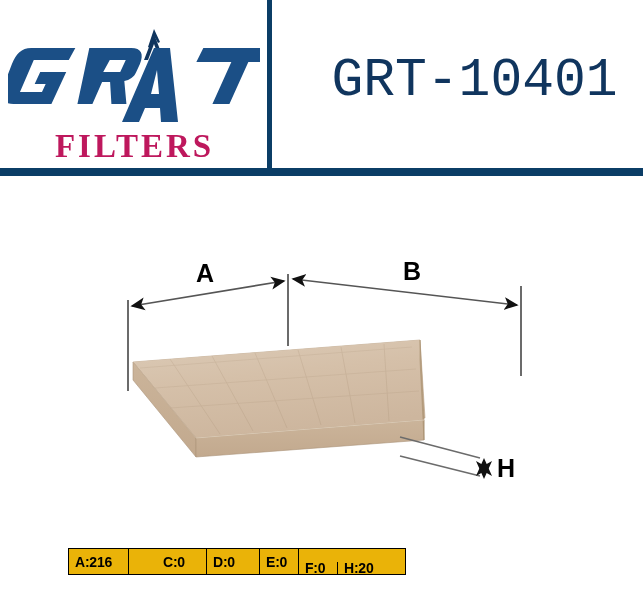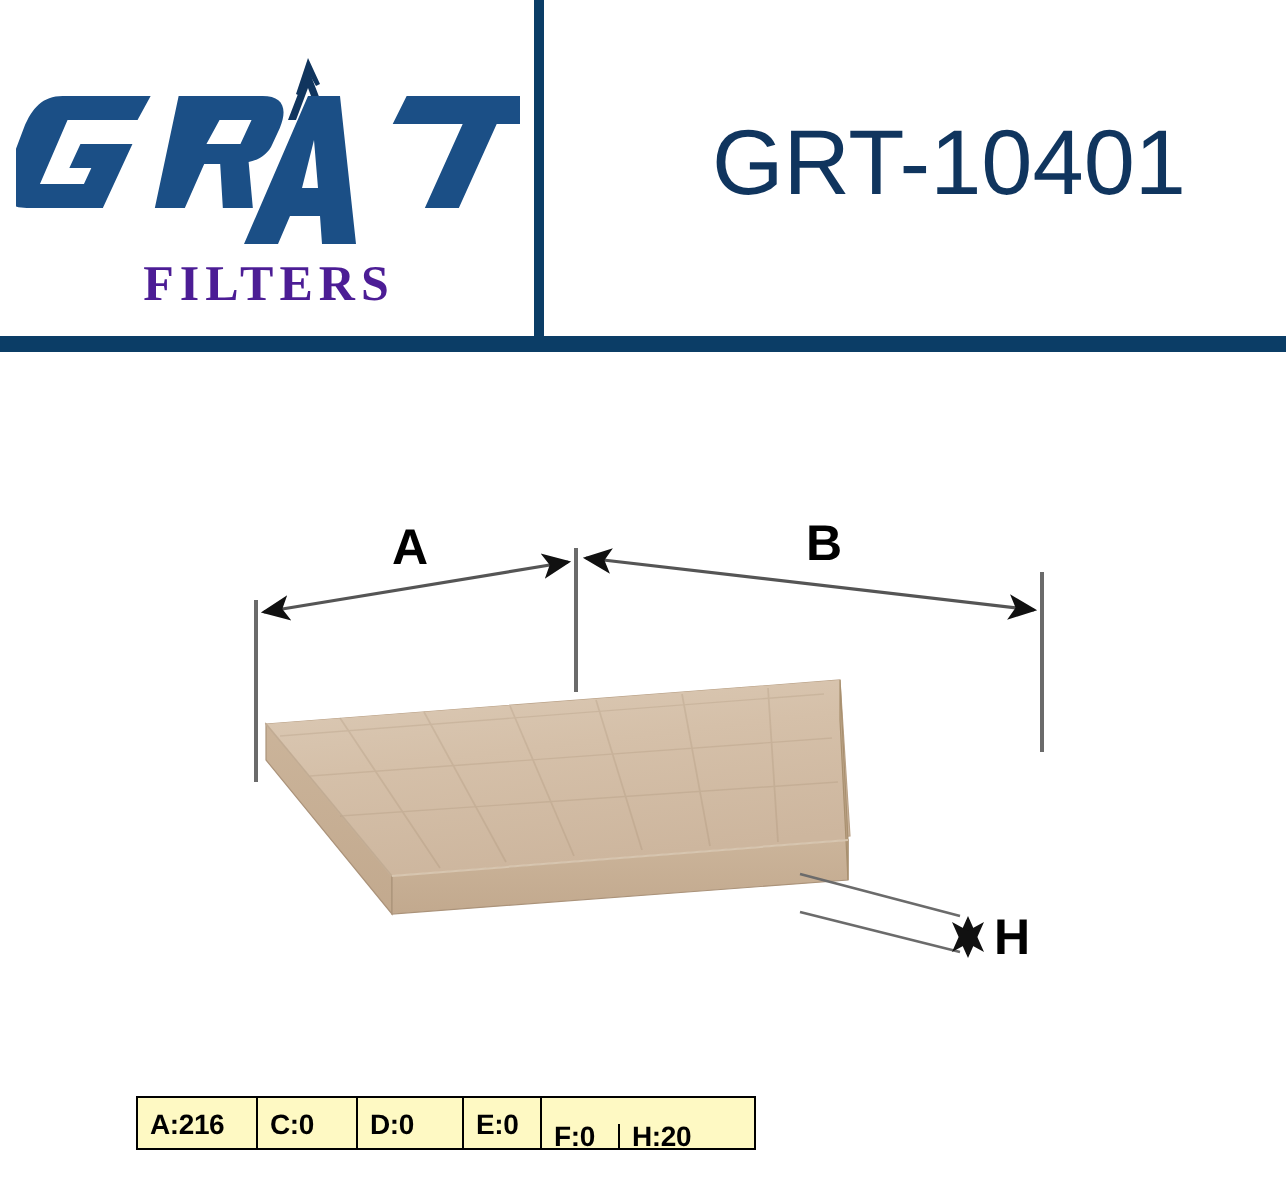--- a/index.html
+++ b/index.html
@@ -73,8 +73,8 @@
     display: flex;
     align-items: center;
     justify-content: center;
-    font-family: Liberation Sans, sans-serif;
-    font-size: 46px;
+    font-family: Liberation Mono, monospace;
+    font-size: 53px;
     color: #10355E;
     letter-spacing: 0px;
     padding-bottom: 6px;

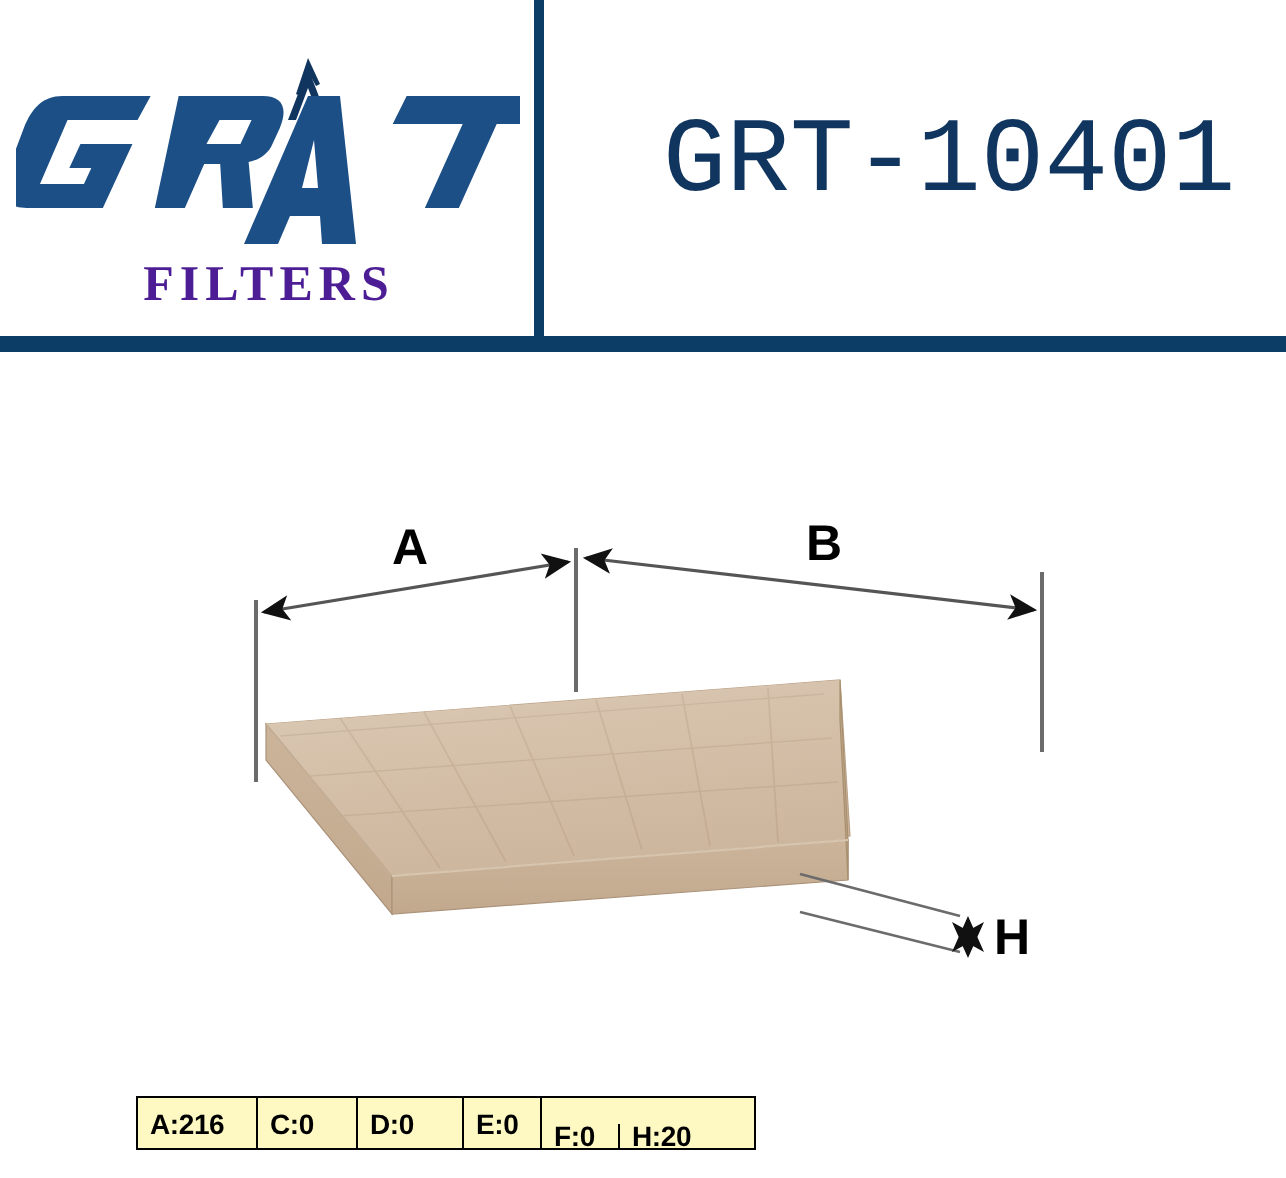--- a/index.html
+++ b/index.html
@@ -43,9 +43,9 @@
     text-align: center;
     font-family: "Liberation Serif", serif;
     font-weight: bold;
-    font-size: 25px;
+    font-size: 33px;
     letter-spacing: 3px;
-    color: #4c1d95;
+    color: #be185d;
     line-height: 1;
   }
   #header-divider {

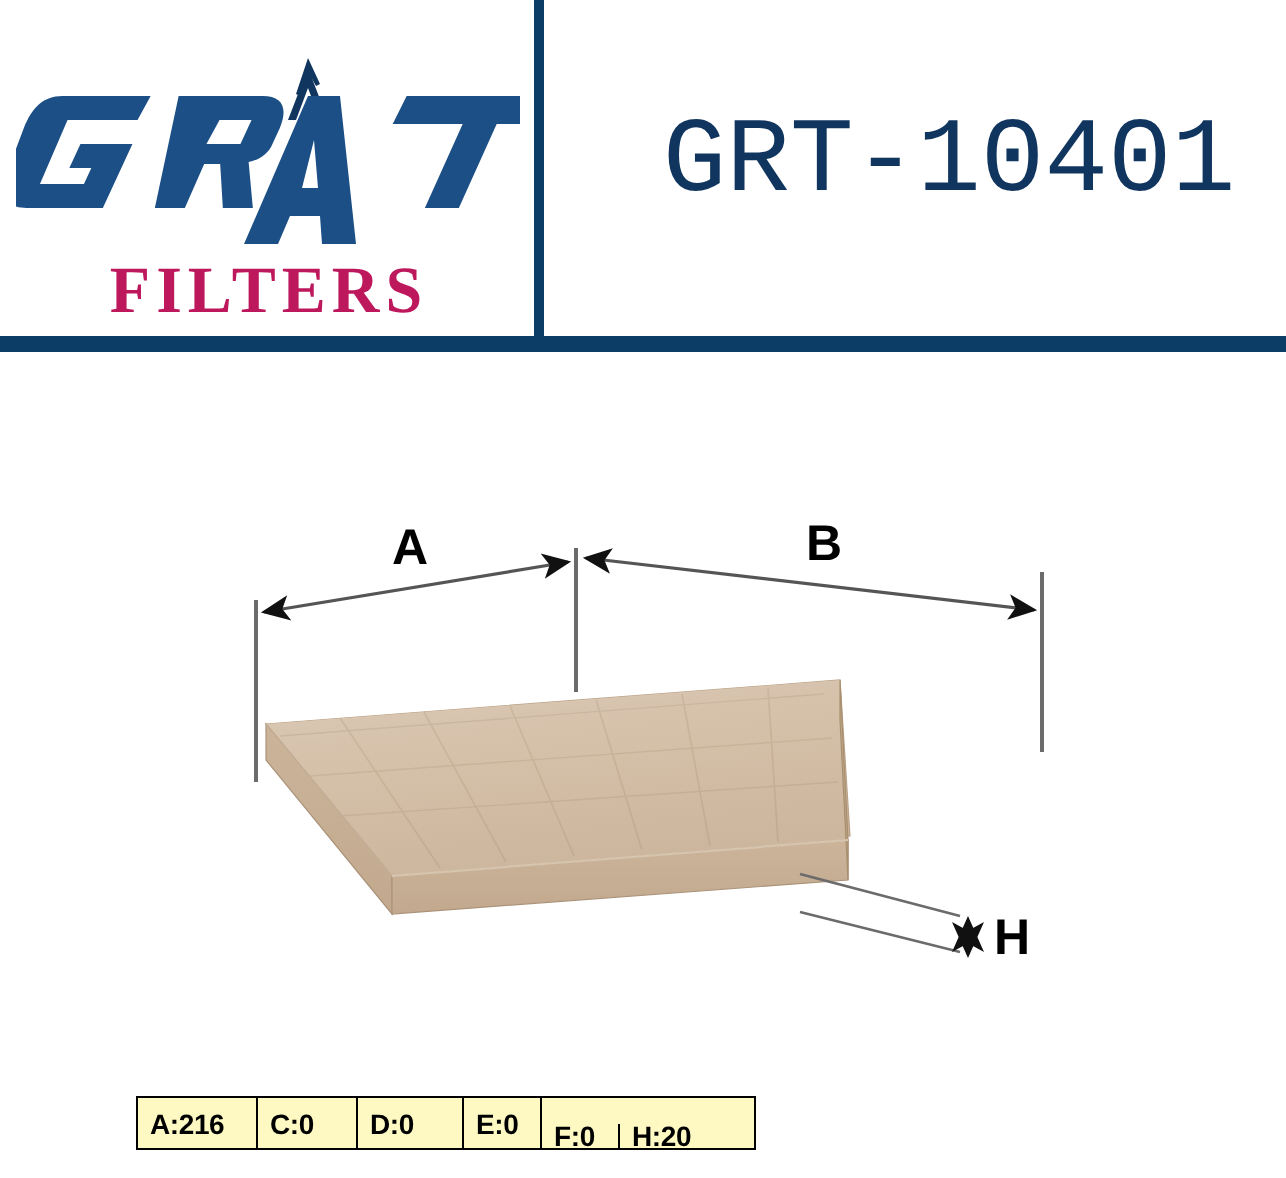--- a/index.html
+++ b/index.html
@@ -108,7 +108,7 @@
     display: flex;
     border: 1px solid #000000;
     box-sizing: border-box;
-    background: #fef9c3;
+    background: #eab308;
   }
   .spec-cell {
     border-right: 1px solid #000000;

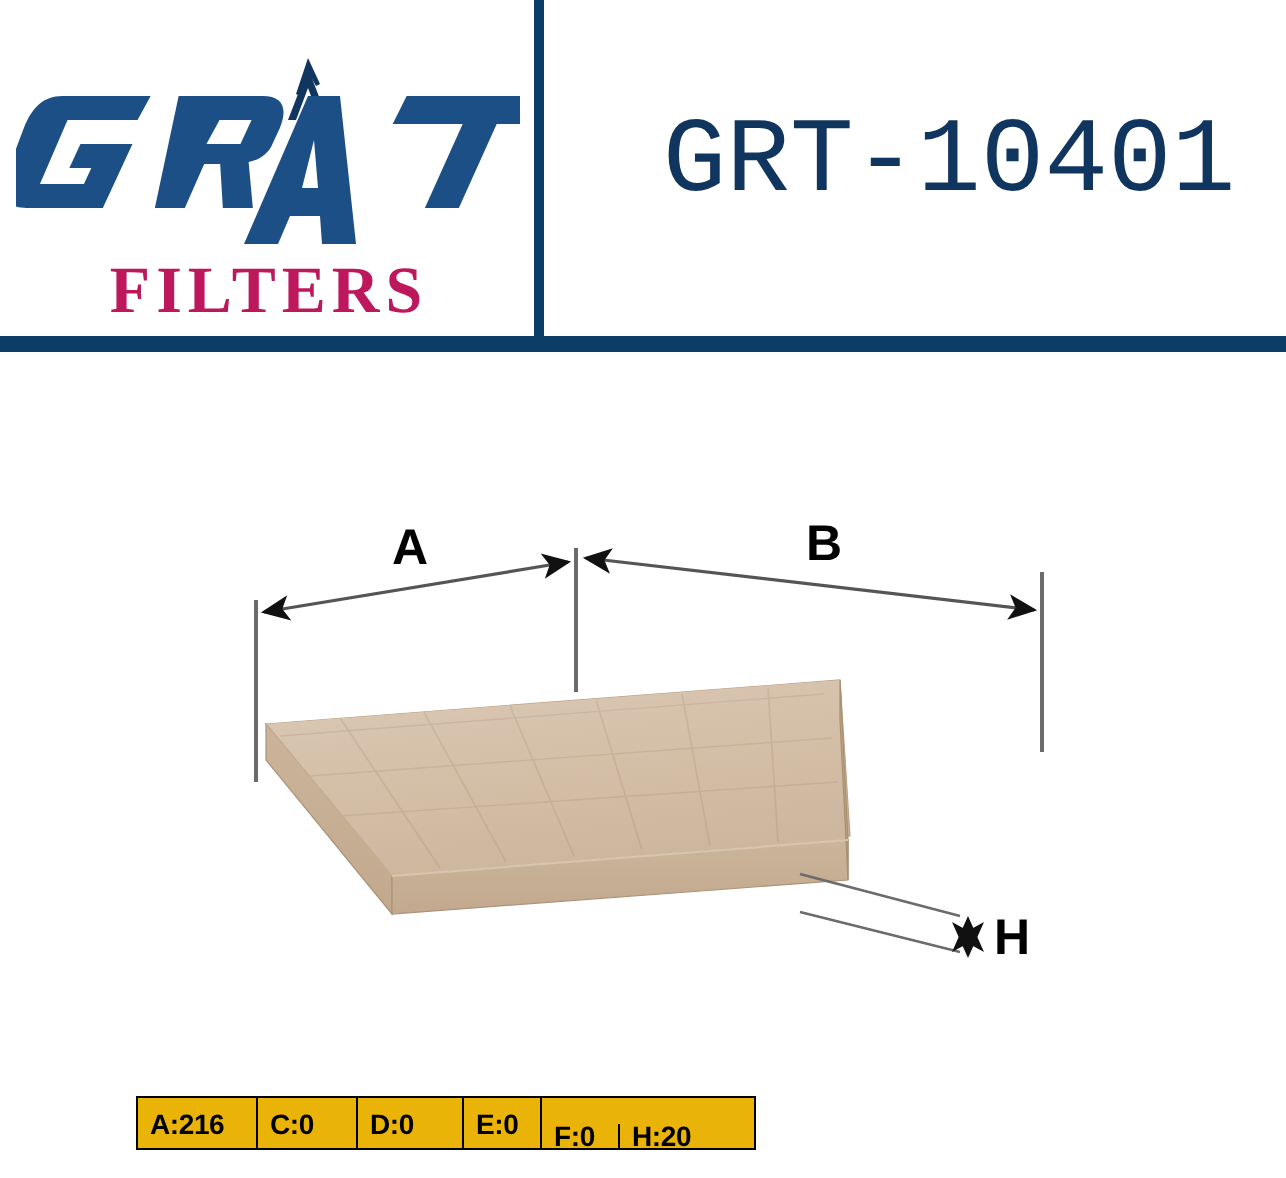--- a/index.html
+++ b/index.html
@@ -125,7 +125,7 @@
   .spec-cell:last-child { border-right: none; margin-top: 12px; }
   .w-a { width: 60px; }
   .w-b { width: 61px; }
-  .w-c { width: 50px; }
+  .w-c { width: 50px; margin-left: 28px; }
   .w-d { width: 53px; }
   .w-e { width: 39px; }
   .w-f { width: 39px; margin-top: 13px; }

